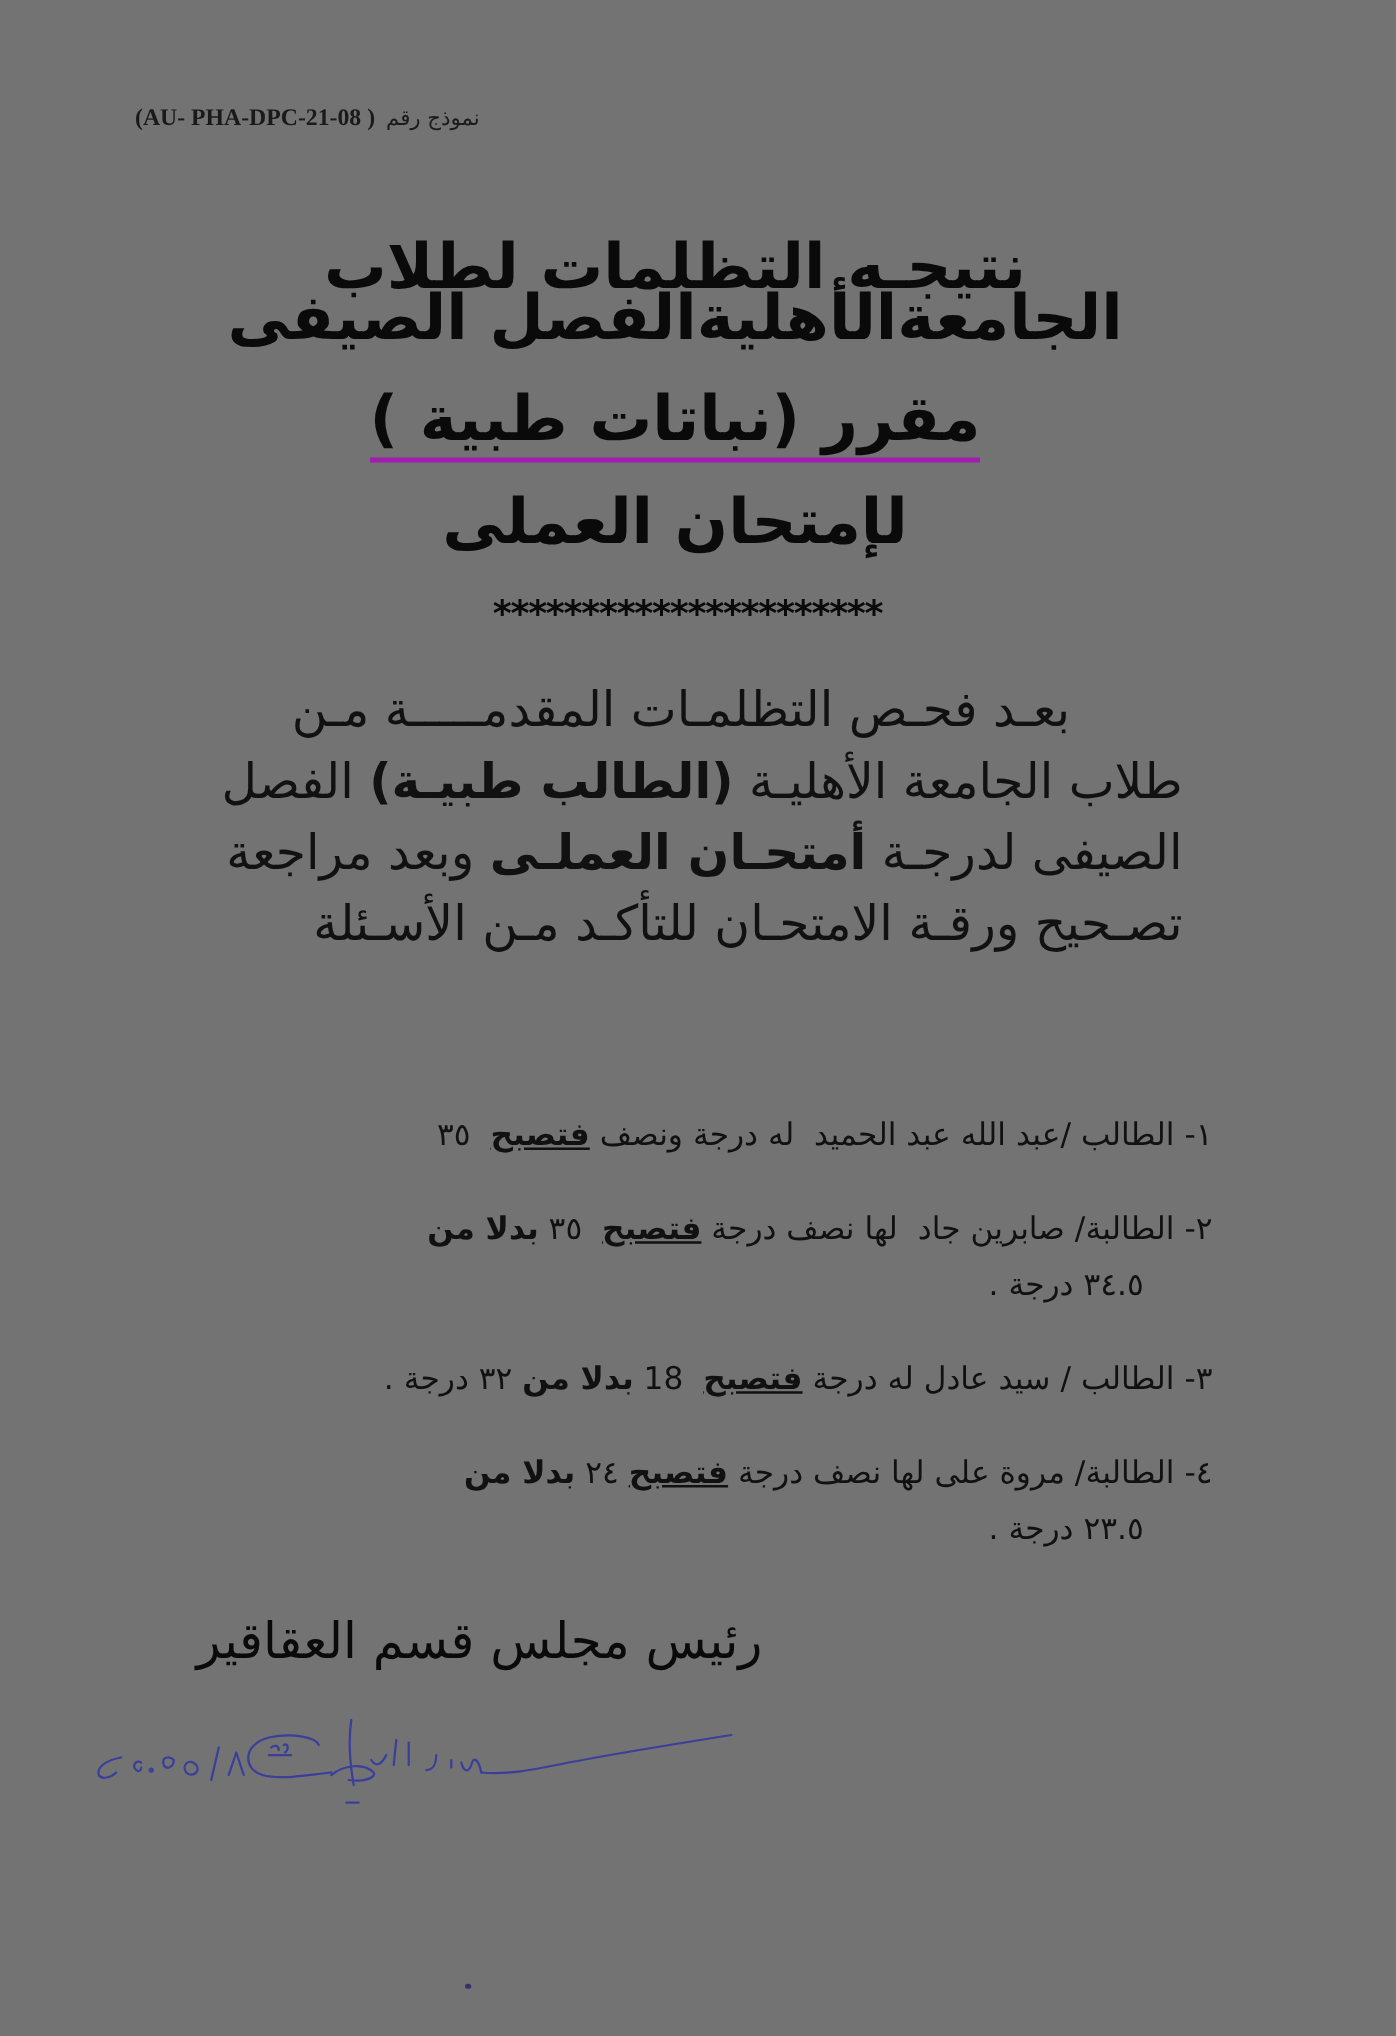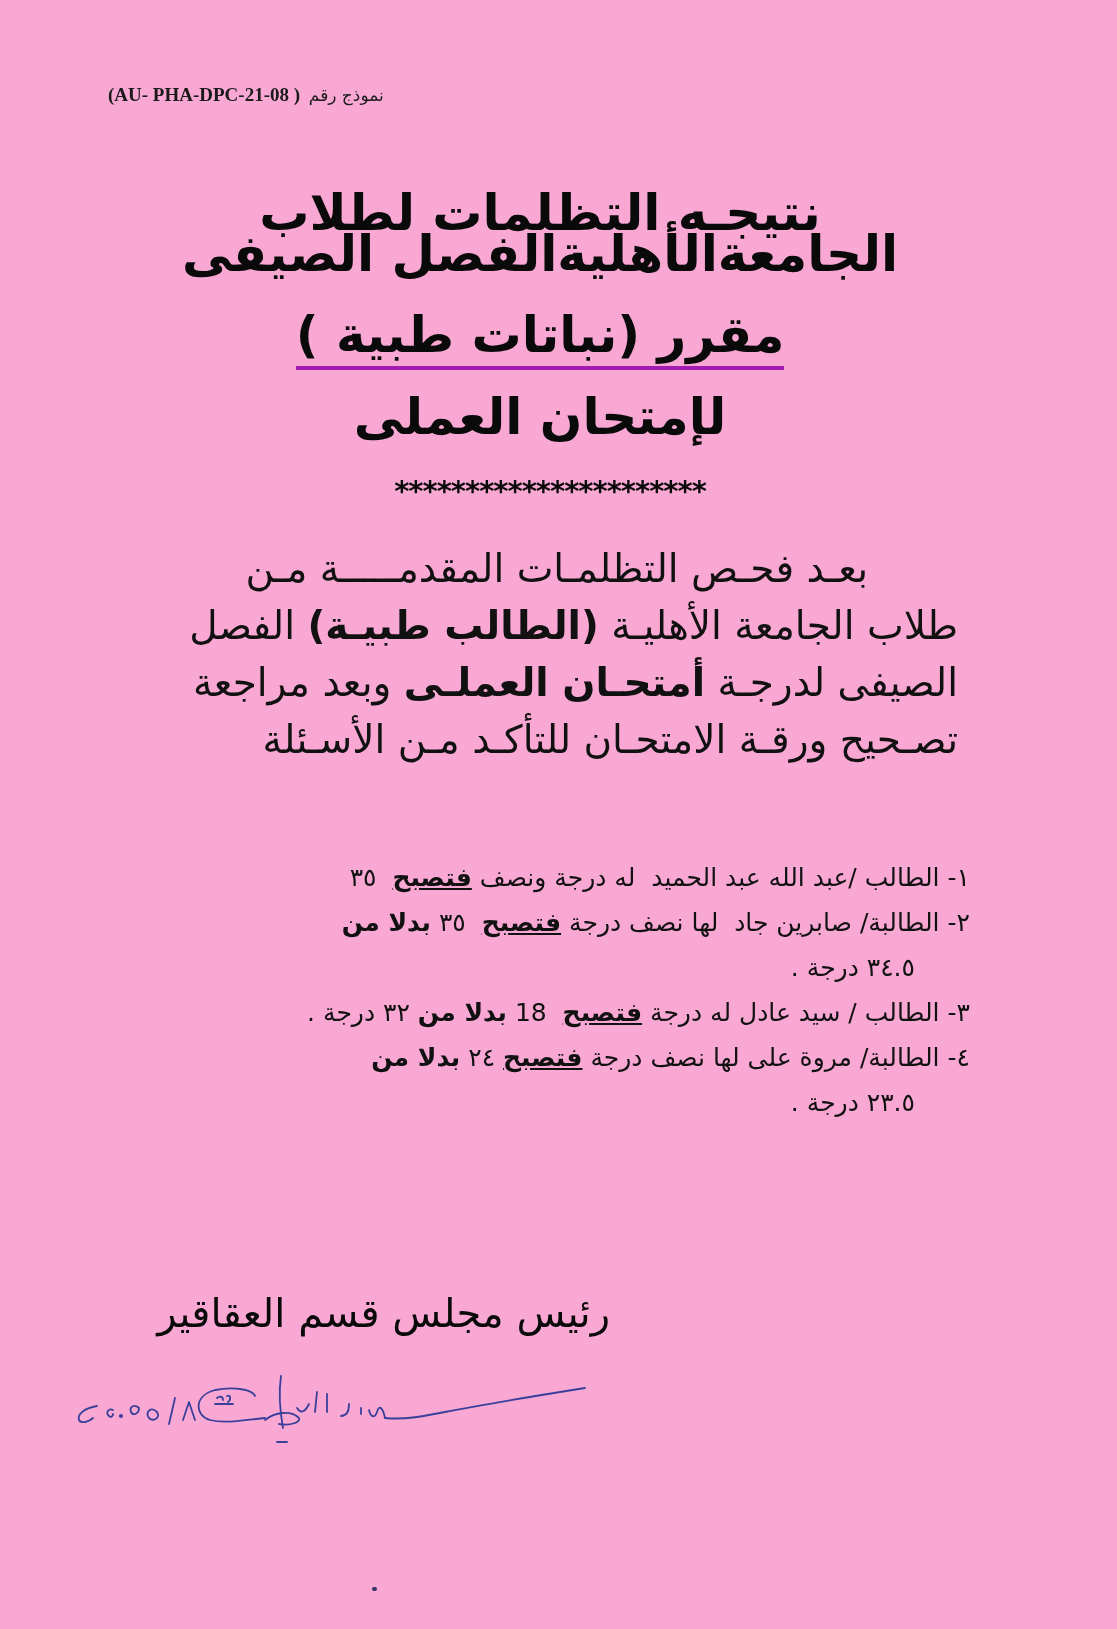--- a/index.html
+++ b/index.html
@@ -20,7 +20,7 @@
       left: 0; top: 0;
       width: 1117px;
       height: 1629px;
-      background: #f9a8d4;
+      background: #737373;
     }
     .form-number {
       position: absolute;

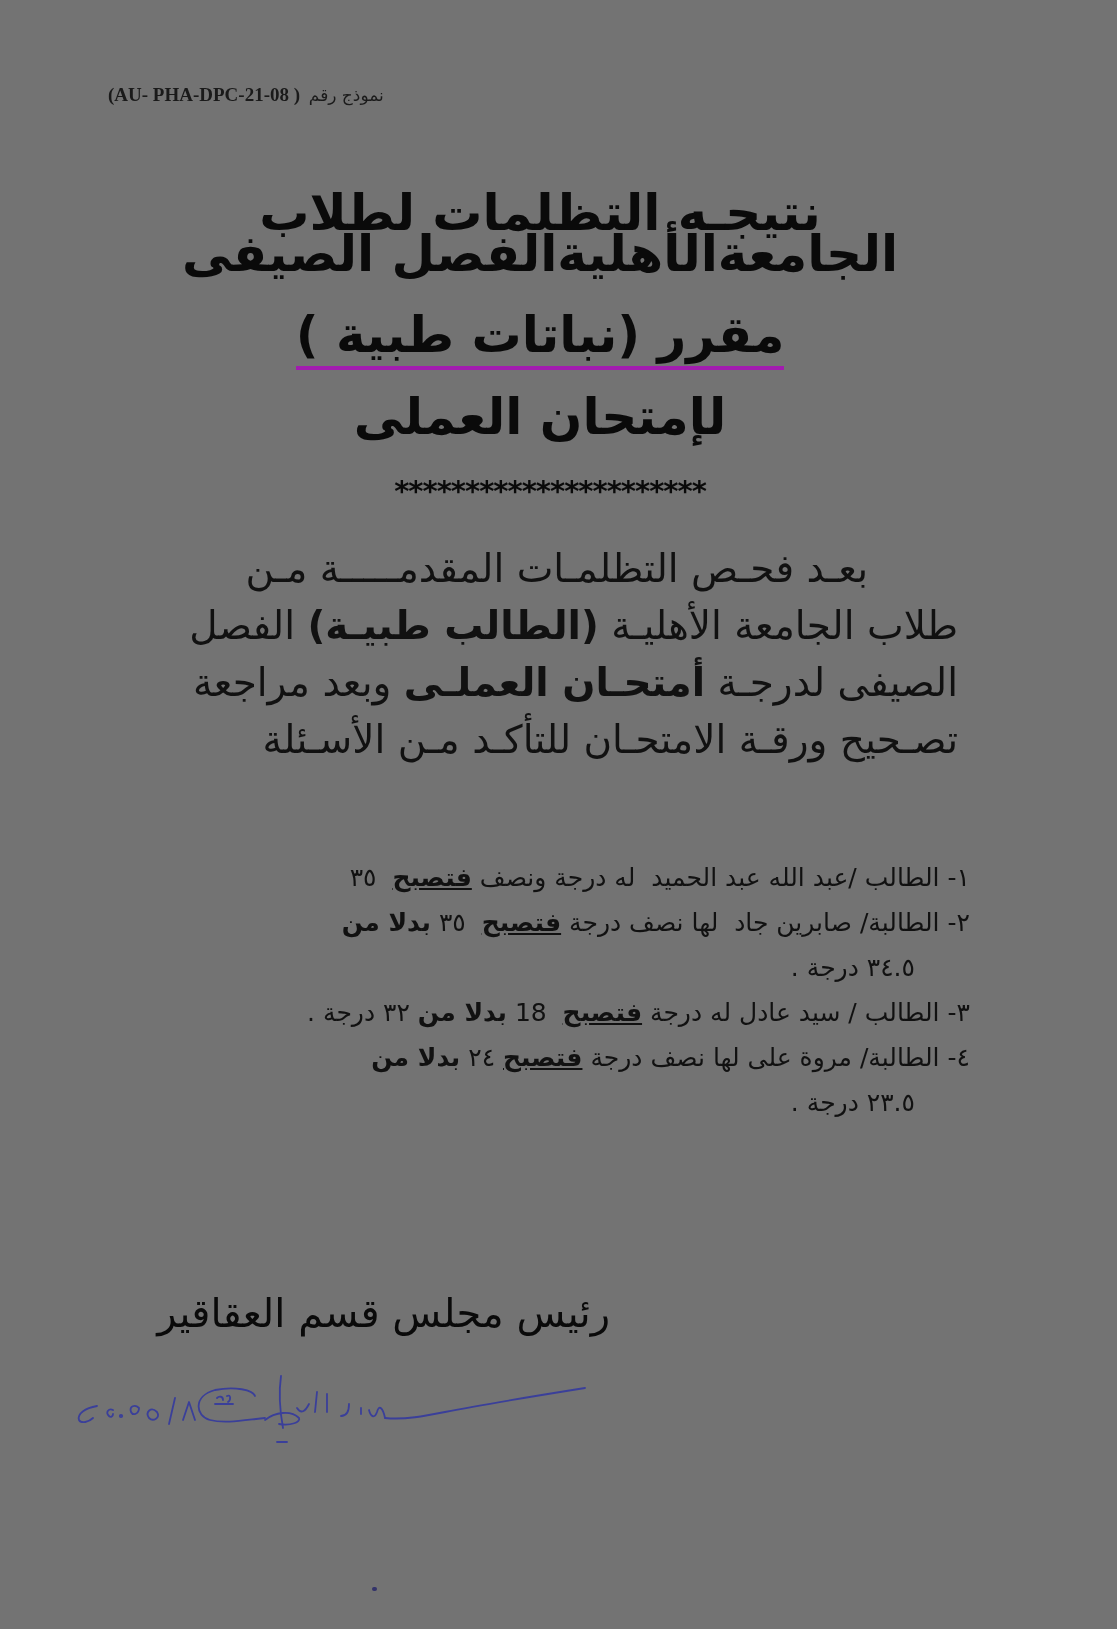--- a/index.html
+++ b/index.html
@@ -82,7 +82,7 @@
     }
     .body-para {
       position: absolute;
-      left: 128px;
+      left: 116px;
       top: 540px;
       width: 830px;
       direction: rtl;

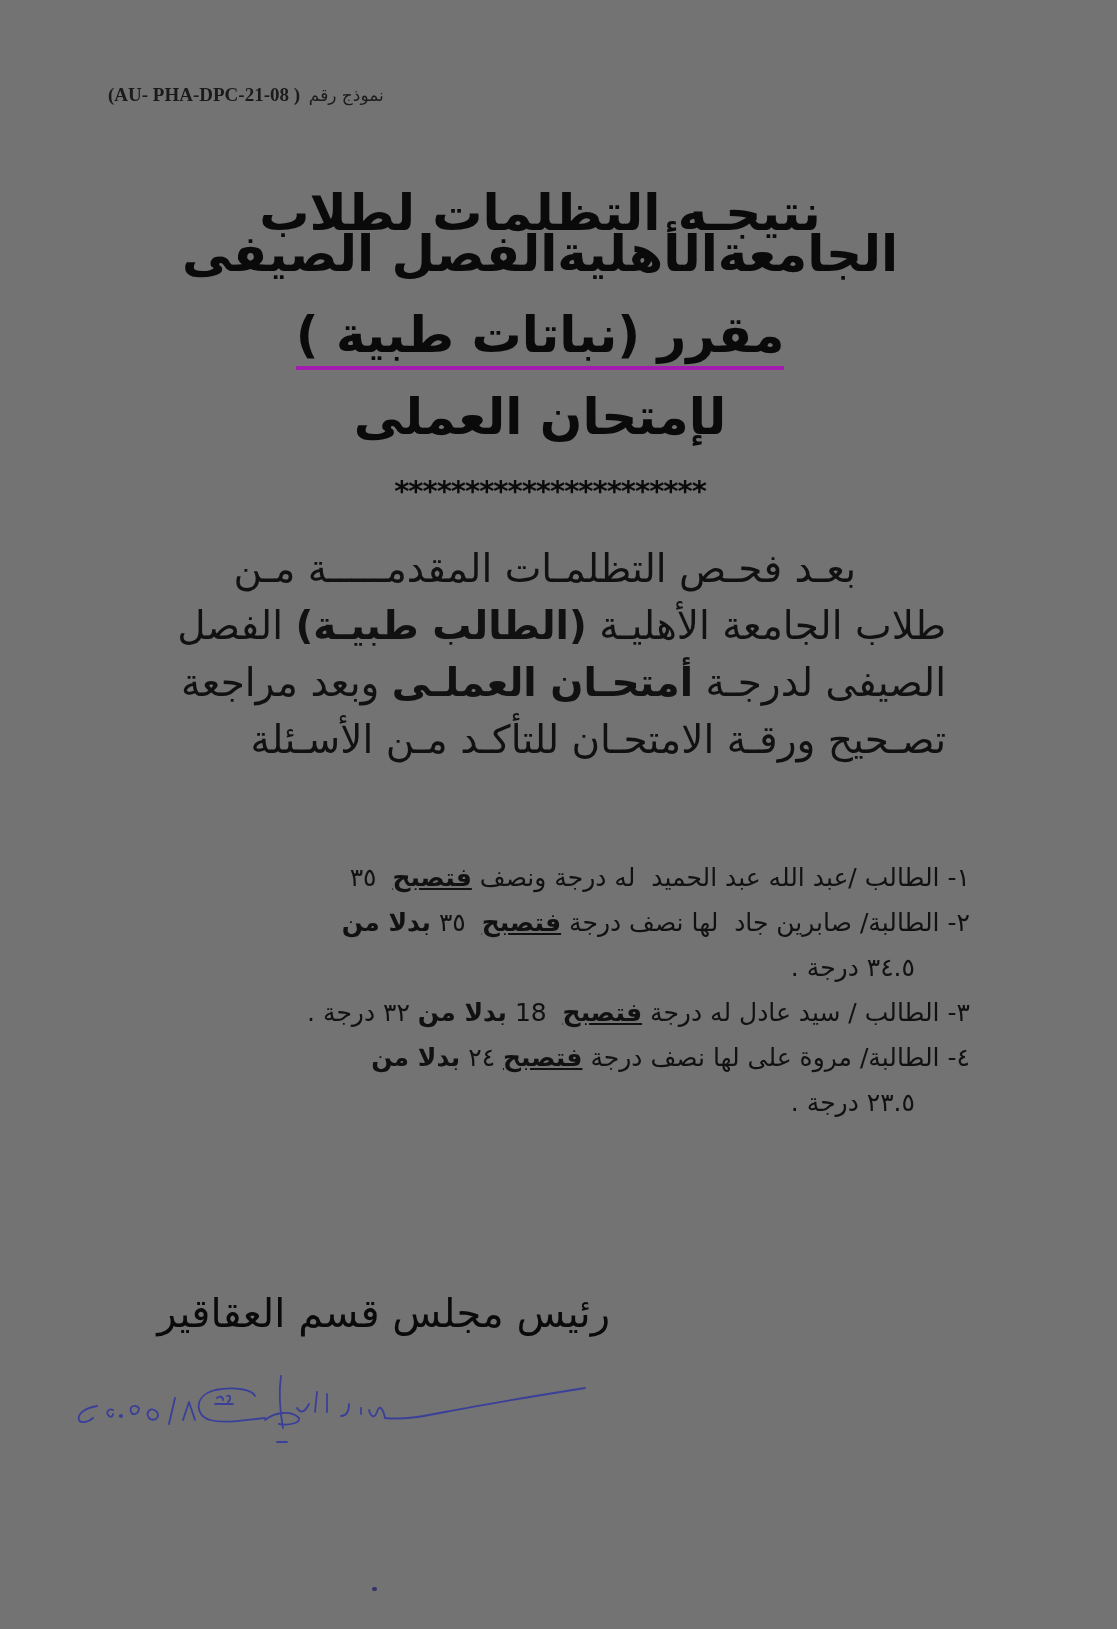--- a/index.html
+++ b/index.html
@@ -114,6 +114,7 @@
     }
     .results .item {
       display: block;
+      margin-top: 30px;
     }
     .results .row {
       display: block;

